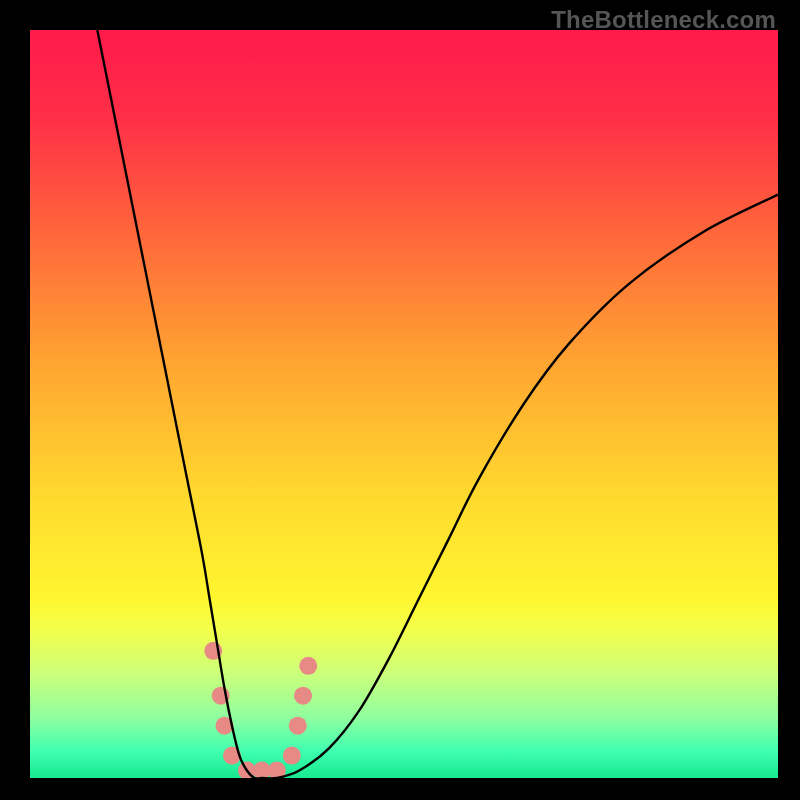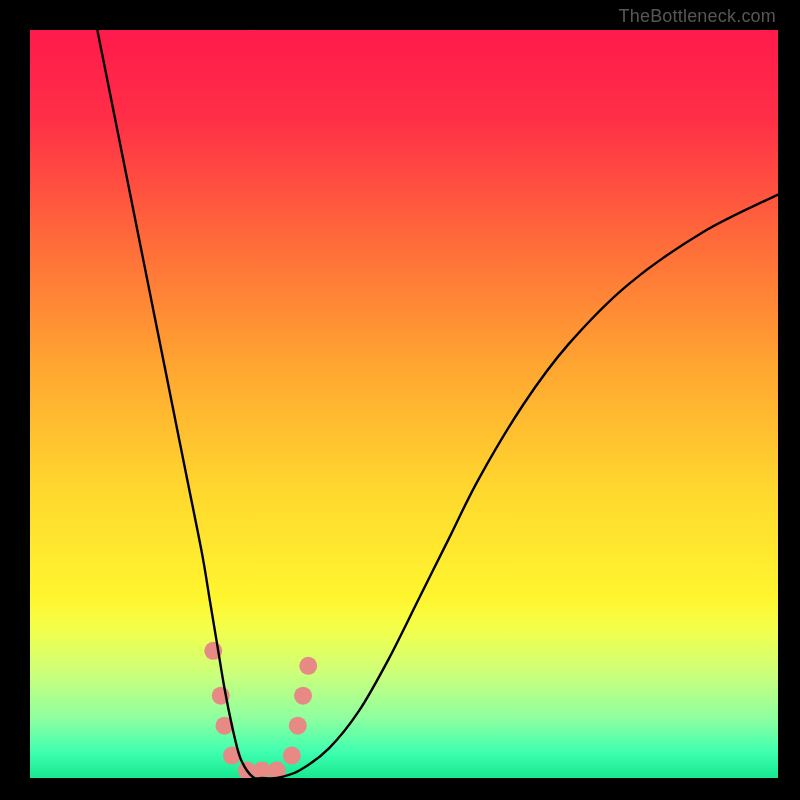--- a/index.html
+++ b/index.html
@@ -35,10 +35,10 @@
     top: 6px;
     right: 24px;
     font-family: Arial, Helvetica, sans-serif;
-    font-size: 18px;
+    font-size: 24px;
     color: #565656;
     letter-spacing: 0.2px;
-    font-weight: 400;
+    font-weight: 700;
   }
   svg.curve {
     position: absolute;

